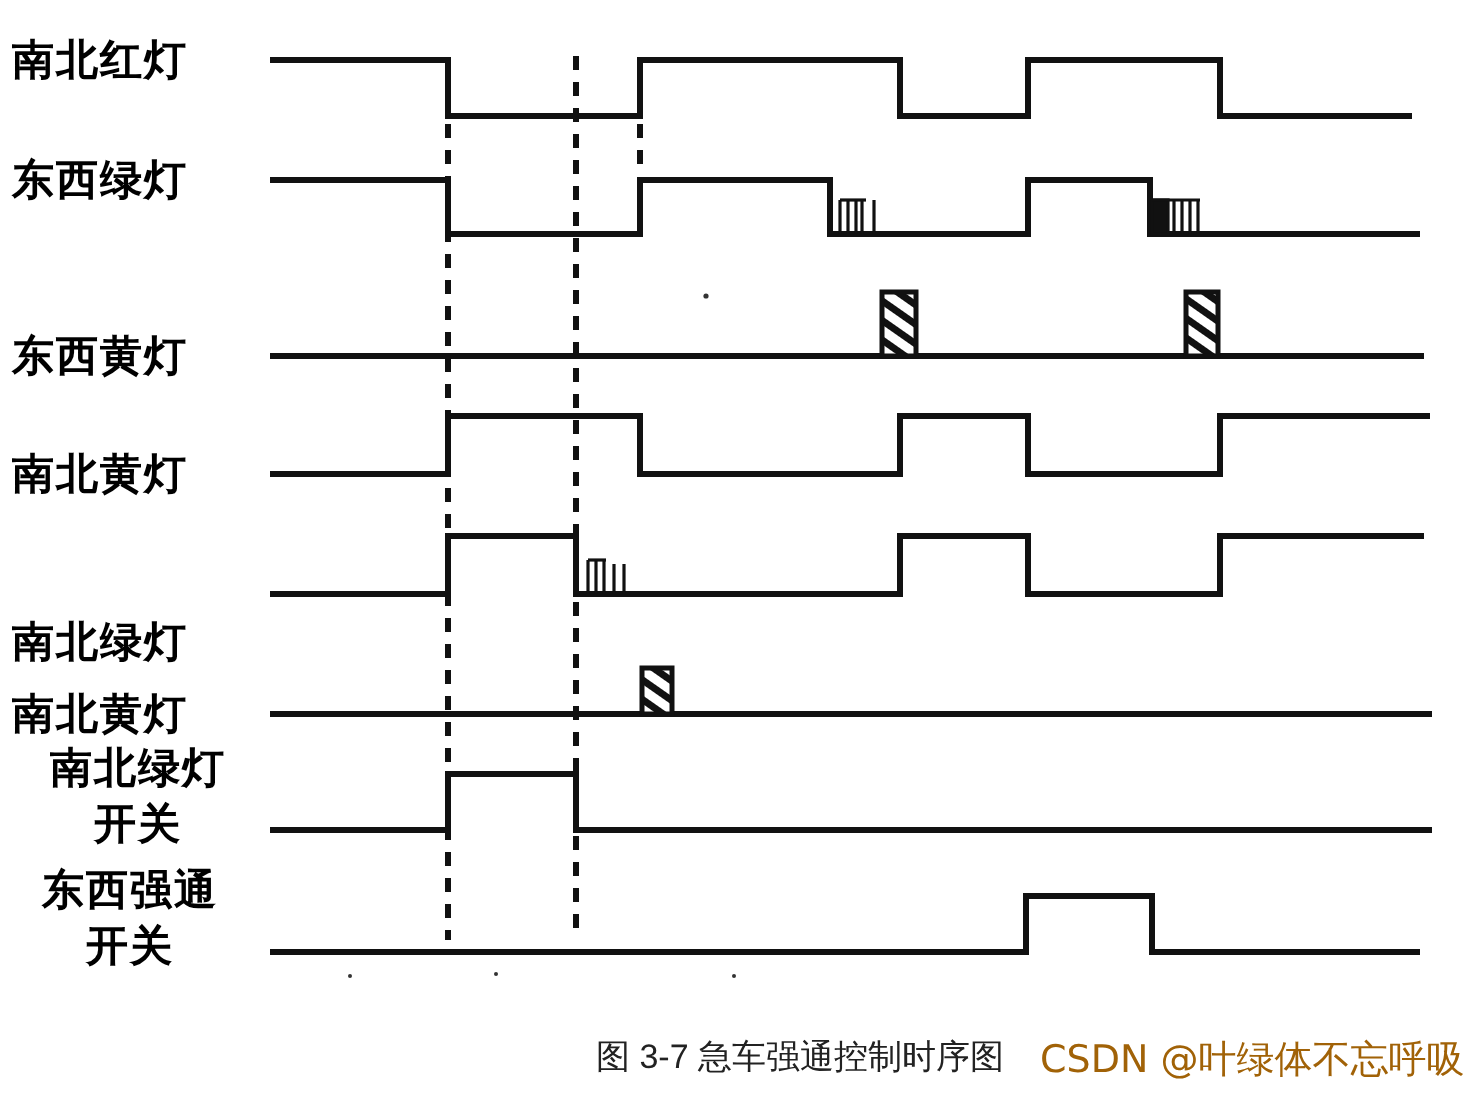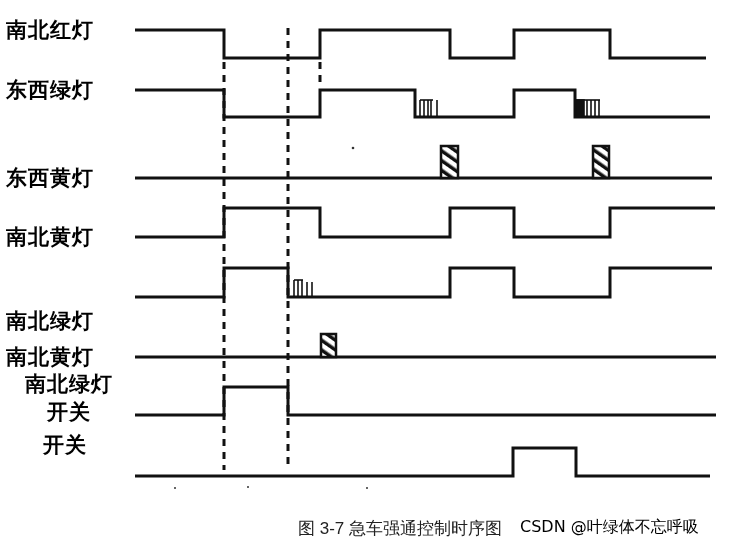--- a/index.html
+++ b/index.html
@@ -24,6 +24,7 @@
   <div>开关</div>
 </div>
 <div class="label two" style="left:2px; top:431px; width:126px;">
+  <div>东西强通</div>
   <div>开关</div>
 </div>
 

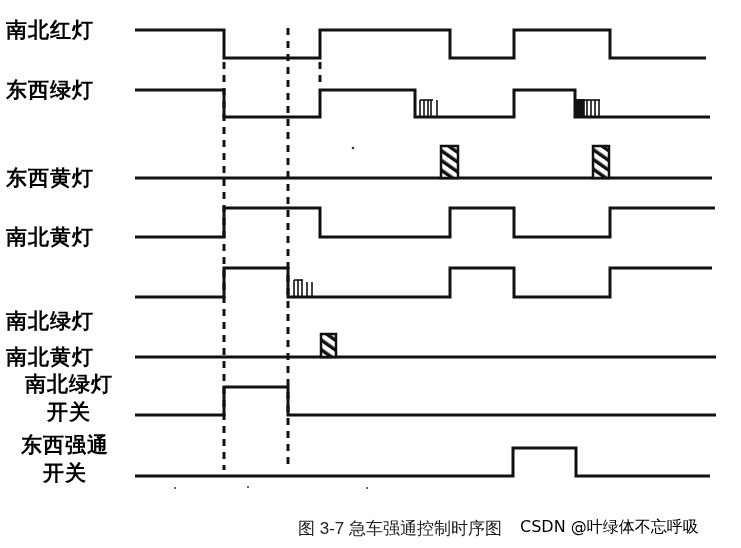--- a/index.html
+++ b/index.html
@@ -8,7 +8,7 @@
   .label.two { text-align:center; line-height:28px; }
   svg { position:absolute; left:0; top:0; }
   .caption { position:absolute; left:298px; top:517px; font-size:17px; color:#222; font-family:Liberation Sans, sans-serif; white-space:nowrap; }
-  .watermark { position:absolute; left:520px; top:517px; font-size:16px; color:#000000; font-family:"DejaVu Sans", sans-serif; white-space:nowrap; }
+  .watermark { position:absolute; left:520px; top:517px; font-size:19px; color:#a16207; font-family:"DejaVu Sans", sans-serif; white-space:nowrap; }
 </style>
 </head>
 <body>

